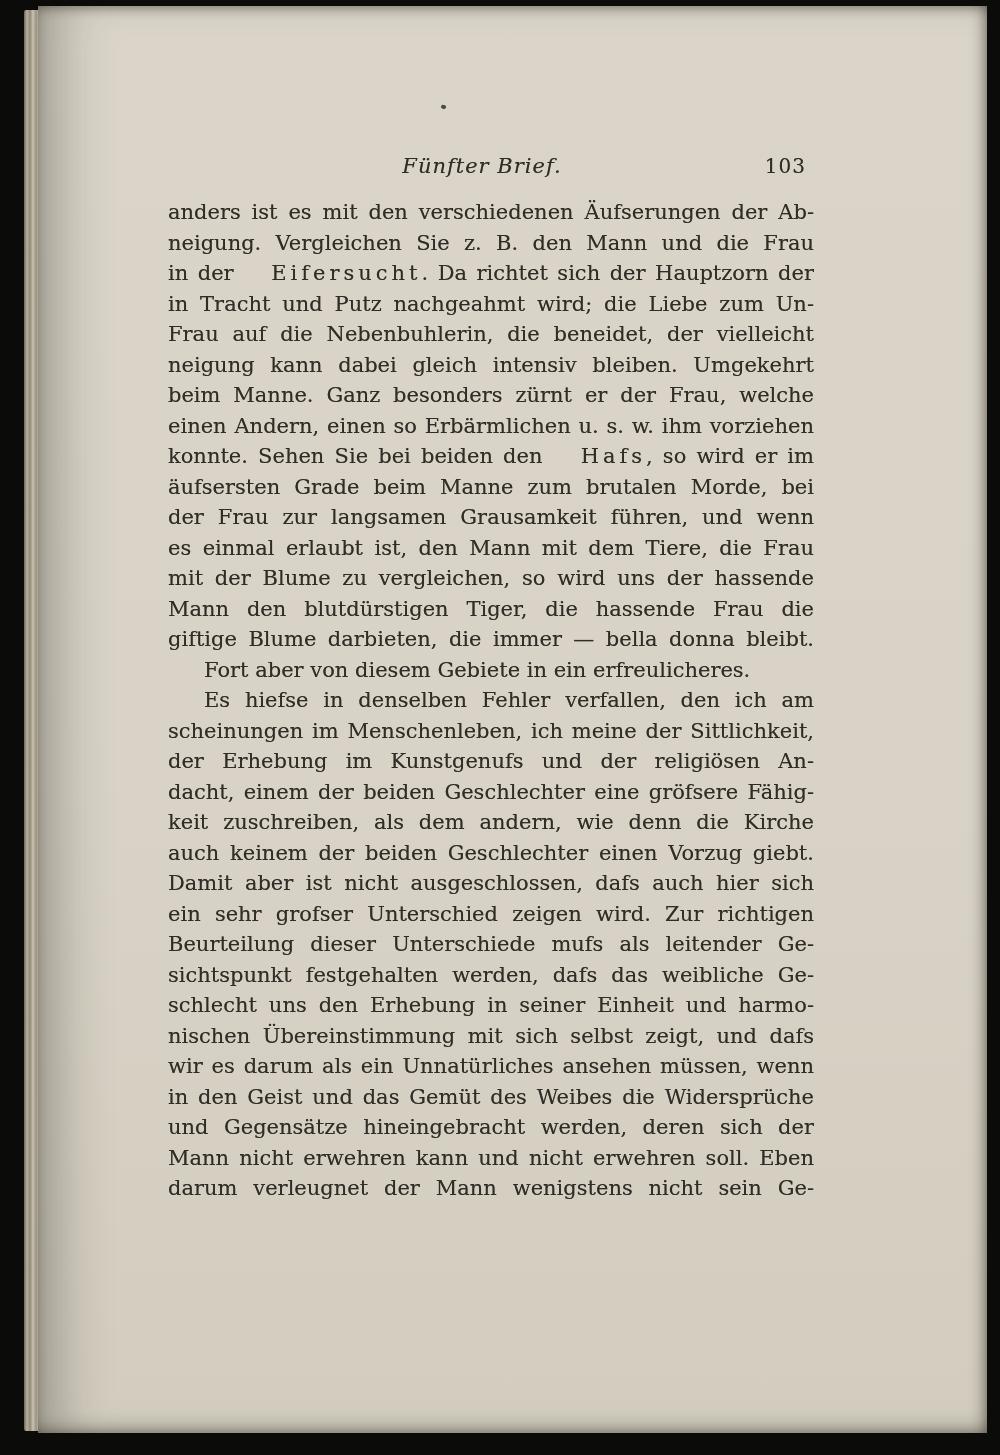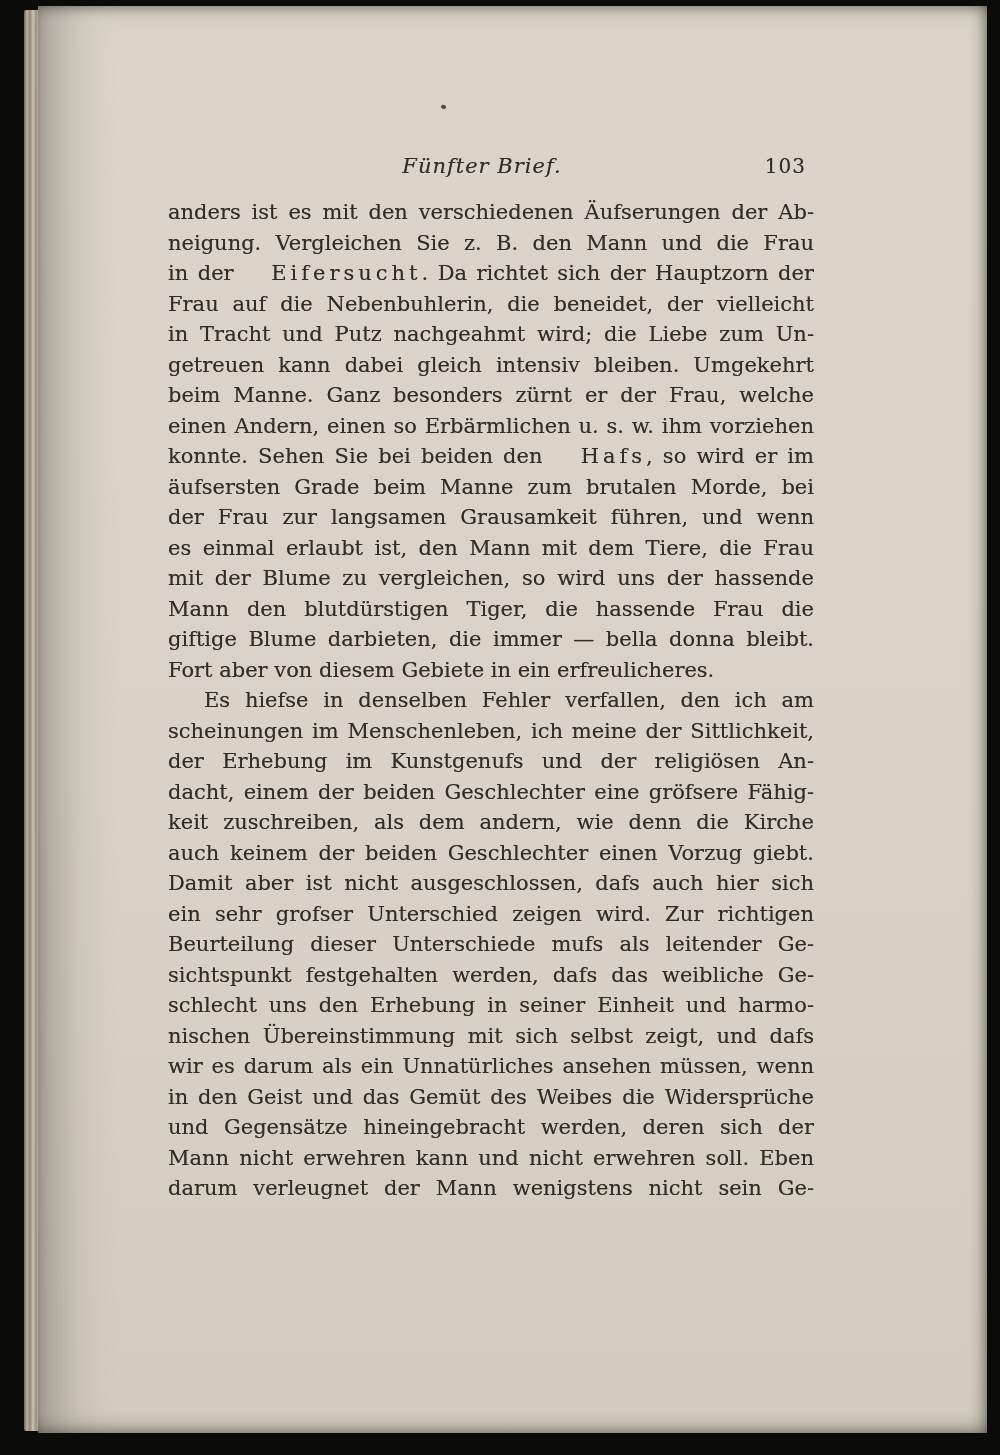--- a/index.html
+++ b/index.html
@@ -98,8 +98,8 @@
             <div class="line"><span>anders ist es mit den verschiedenen Äufserungen der Ab-</span></div>
             <div class="line"><span>neigung.  Vergleichen Sie z. B. den Mann und die Frau</span></div>
             <div class="line"><span>in der </span><span class="spaced">Eifersucht</span><span>.  Da richtet sich der Hauptzorn der</span></div>
+            <div class="line"><span>in Tracht und Putz nachgeahmt wird; die Liebe zum Un-</span></div>
             <div class="line"><span>Frau auf die Nebenbuhlerin, die beneidet, der vielleicht</span></div>
-            <div class="line"><span>in Tracht und Putz nachgeahmt wird; die Liebe zum Un-</span></div>
             <div class="line"><span>getreuen kann dabei gleich intensiv bleiben.  Umgekehrt</span></div>
             <div class="line"><span>beim Manne.  Ganz besonders zürnt er der Frau, welche</span></div>
             <div class="line"><span>einen Andern, einen so Erbärmlichen u. s. w. ihm vorziehen</span></div>

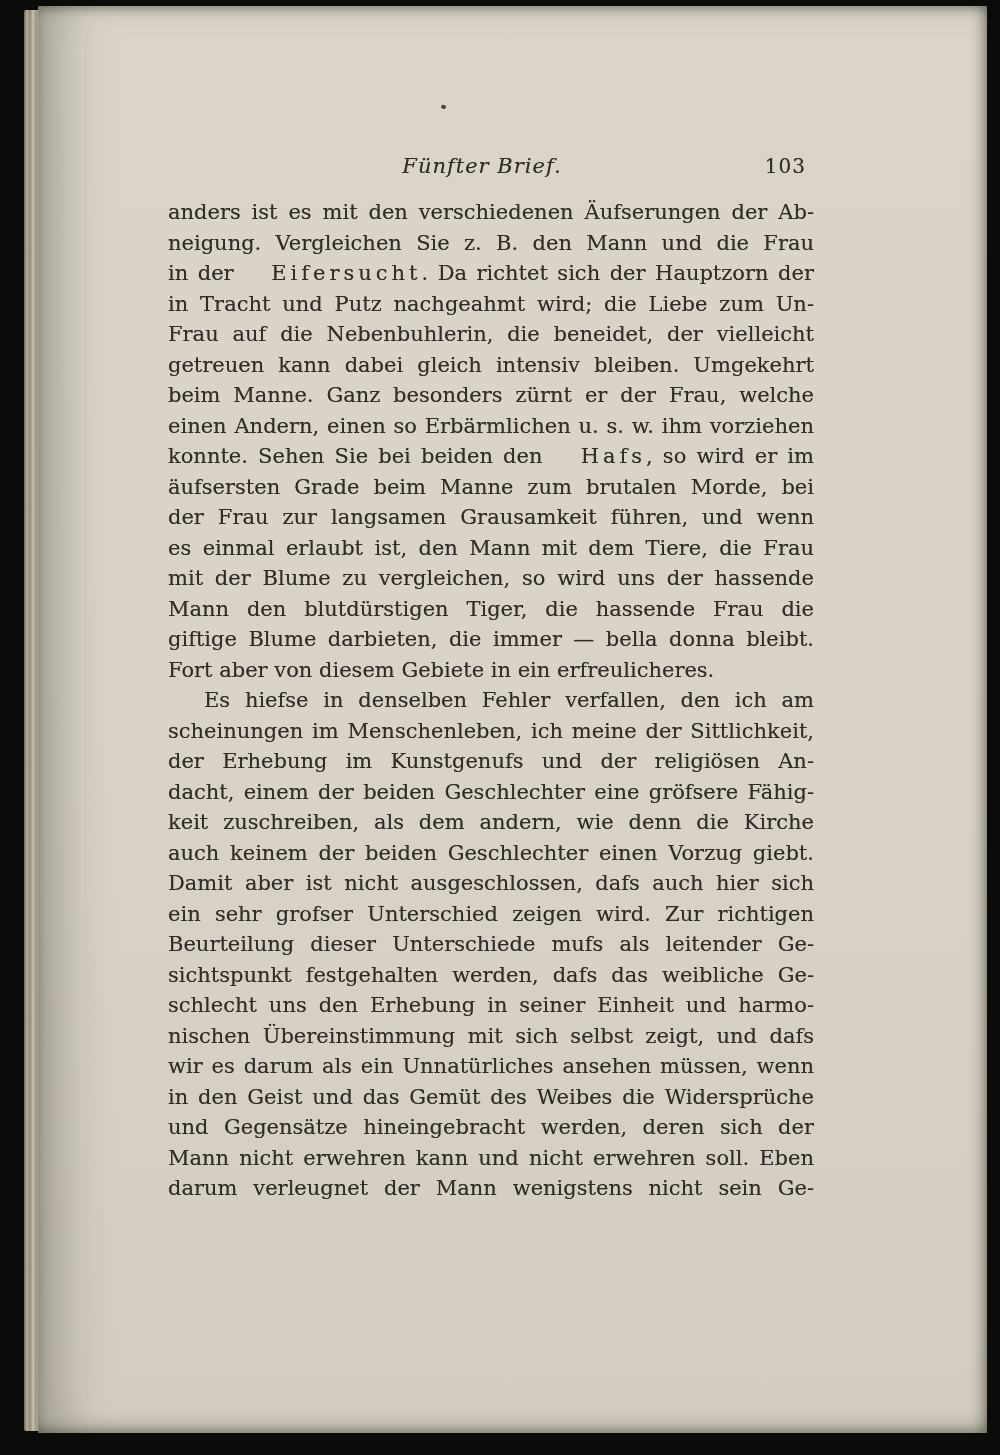--- a/index.html
+++ b/index.html
@@ -100,7 +100,7 @@
             <div class="line"><span>in der </span><span class="spaced">Eifersucht</span><span>.  Da richtet sich der Hauptzorn der</span></div>
             <div class="line"><span>in Tracht und Putz nachgeahmt wird; die Liebe zum Un-</span></div>
             <div class="line"><span>Frau auf die Nebenbuhlerin, die beneidet, der vielleicht</span></div>
-            <div class="line"><span>getreuen kann dabei gleich intensiv bleiben.  Umgekehrt</span></div>
+            <div class="line"><span>neigung kann dabei gleich intensiv bleiben.  Umgekehrt</span></div>
             <div class="line"><span>beim Manne.  Ganz besonders zürnt er der Frau, welche</span></div>
             <div class="line"><span>einen Andern, einen so Erbärmlichen u. s. w. ihm vorziehen</span></div>
             <div class="line"><span>konnte.  Sehen Sie bei beiden den </span><span class="spaced">Hafs</span><span>, so wird er im</span></div>

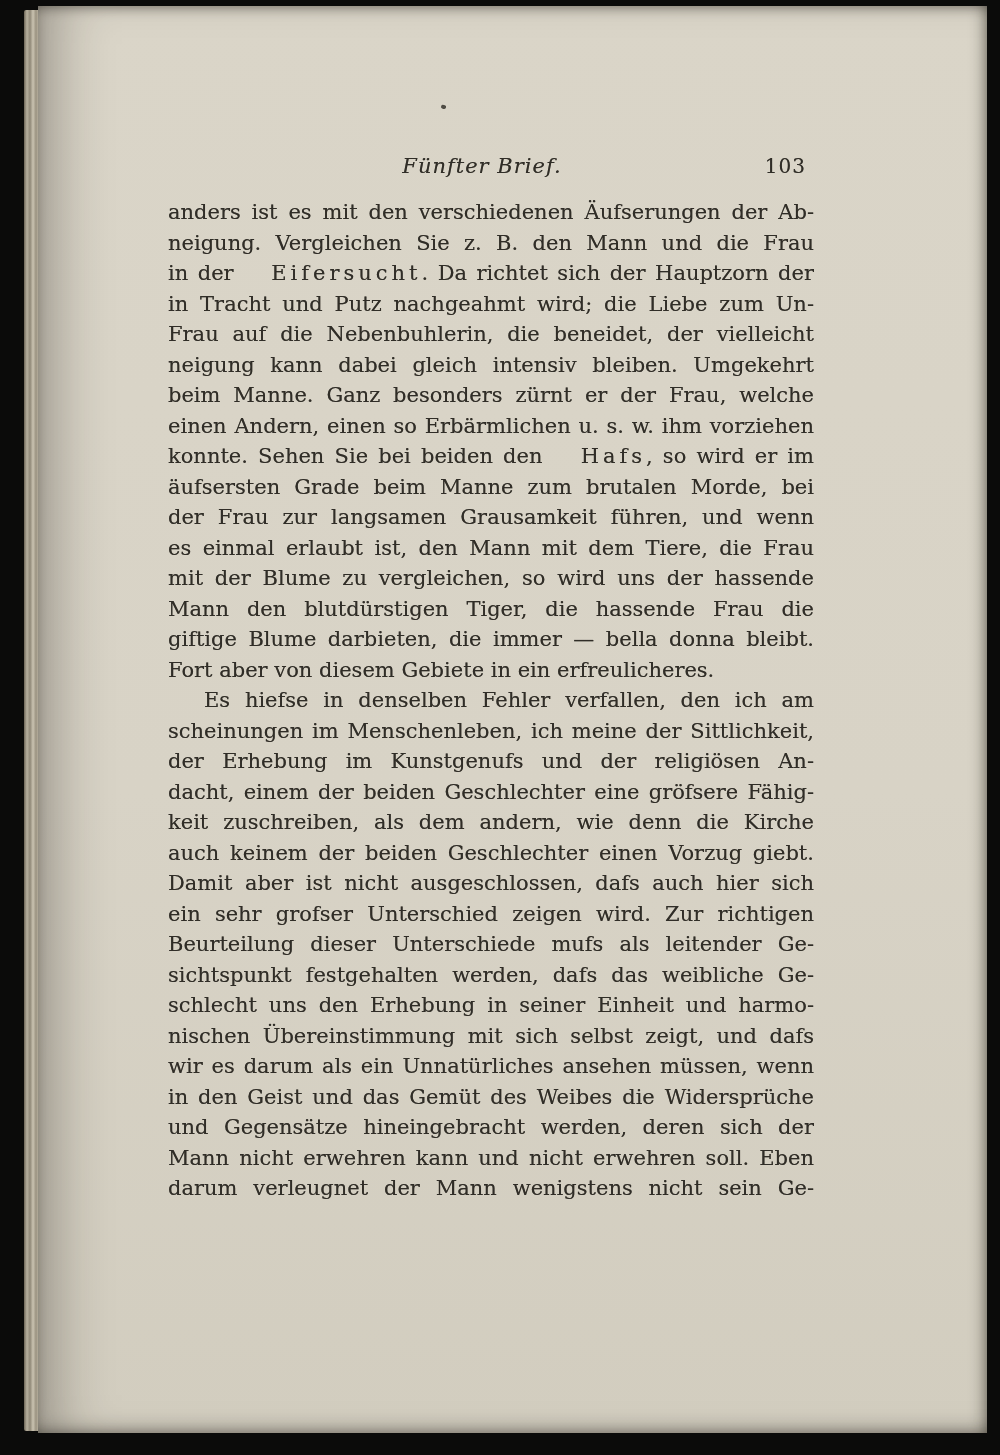--- a/index.html
+++ b/index.html
@@ -68,7 +68,7 @@
     white-space: normal;
     overflow: hidden;
   }
-  .line.no-just { text-align-last: left; }
+  .line.no-just { text-align-last: left; margin-left: 36px; }
   .line.indent { text-indent: 36px; }
   .italic { }
   .spaced { letter-spacing: 4px; margin-left: 28px; }

